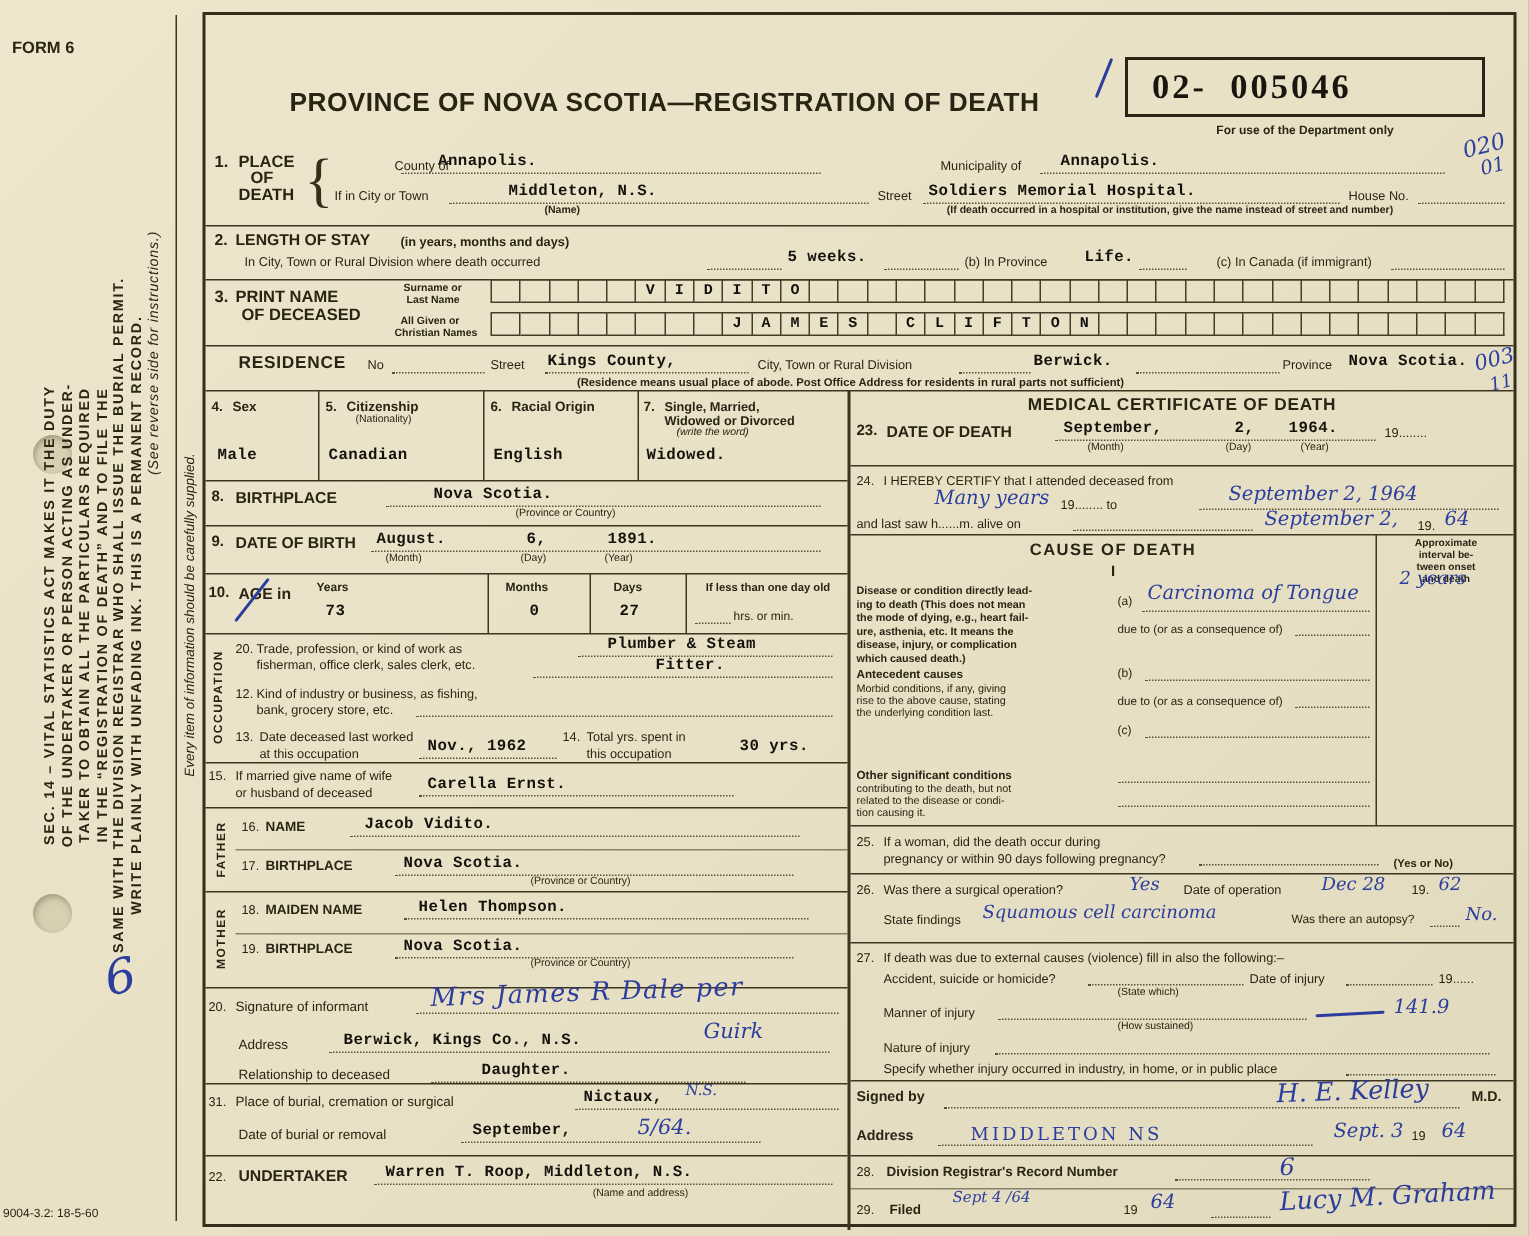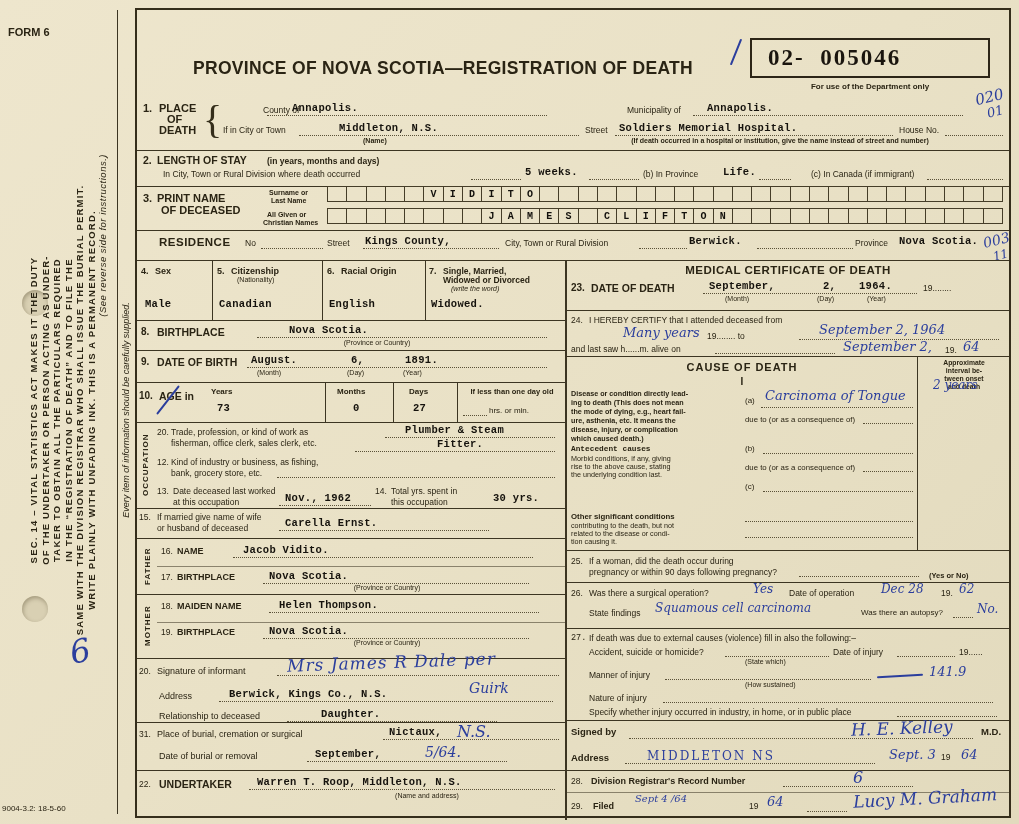--- a/index.html
+++ b/index.html
@@ -199,6 +199,7 @@
     <div class="dotsa" style="left:620px;top:237px;width:96px;"></div>
     <div class="txt" style="left:718px;top:228px;">Province</div>
     <div class="typed" style="left:762px;top:225px;">Nova Scotia.</div>
+    <div class="sm" style="left:150px;top:240px;width:560px;text-align:center;font-size:7.5px;">(Residence means usual place of abode. Post Office Address for residents in rural parts not sufficient)</div>
     <div class="hand" style="left:846px;top:222px;font-size:14px;transform:rotate(-14deg);">003</div>
     <div class="hand" style="left:856px;top:238px;font-size:12px;transform:rotate(-14deg);">11</div>
     <div class="line" style="left:0;top:250px;width:872px;height:1px;"></div>

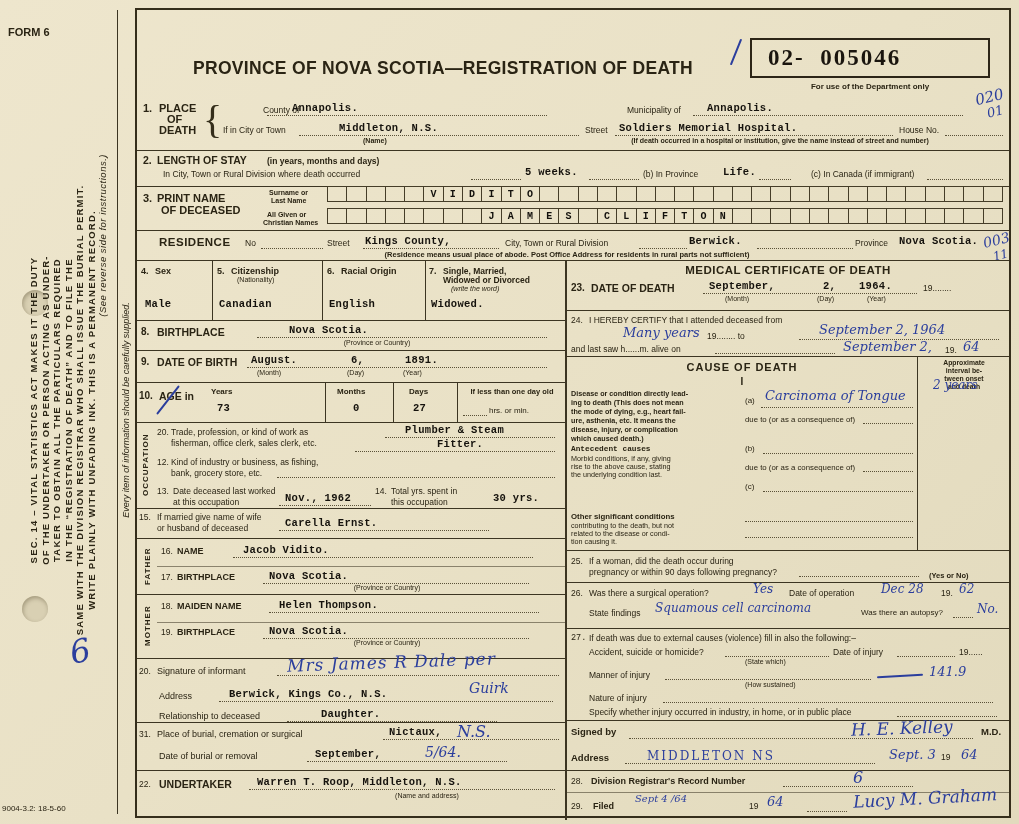--- a/index.html
+++ b/index.html
@@ -394,7 +394,7 @@
       <div class="hand" style="left:366px;top:118px;font-size:12px;">2 years</div>
       <div class="txt" style="left:178px;top:155px;font-size:7.8px;">due to (or as a consequence of)</div>
       <div class="dotsa" style="left:296px;top:162px;width:50px;"></div>
-      <div class="sm" style="left:4px;top:185px;font-size:7.8px;font-family:Liberation Mono, monospace;">Antecedent causes</div>
+      <div class="sm" style="left:4px;top:185px;font-size:7.8px;">Antecedent causes</div>
       <div class="sm" style="left:4px;top:194px;font-size:7.2px;font-weight:normal;">Morbid conditions, if any, giving</div>
       <div class="sm" style="left:4px;top:202px;font-size:7.2px;font-weight:normal;">rise to the above cause, stating</div>
       <div class="sm" style="left:4px;top:210px;font-size:7.2px;font-weight:normal;">the underlying condition last.</div>

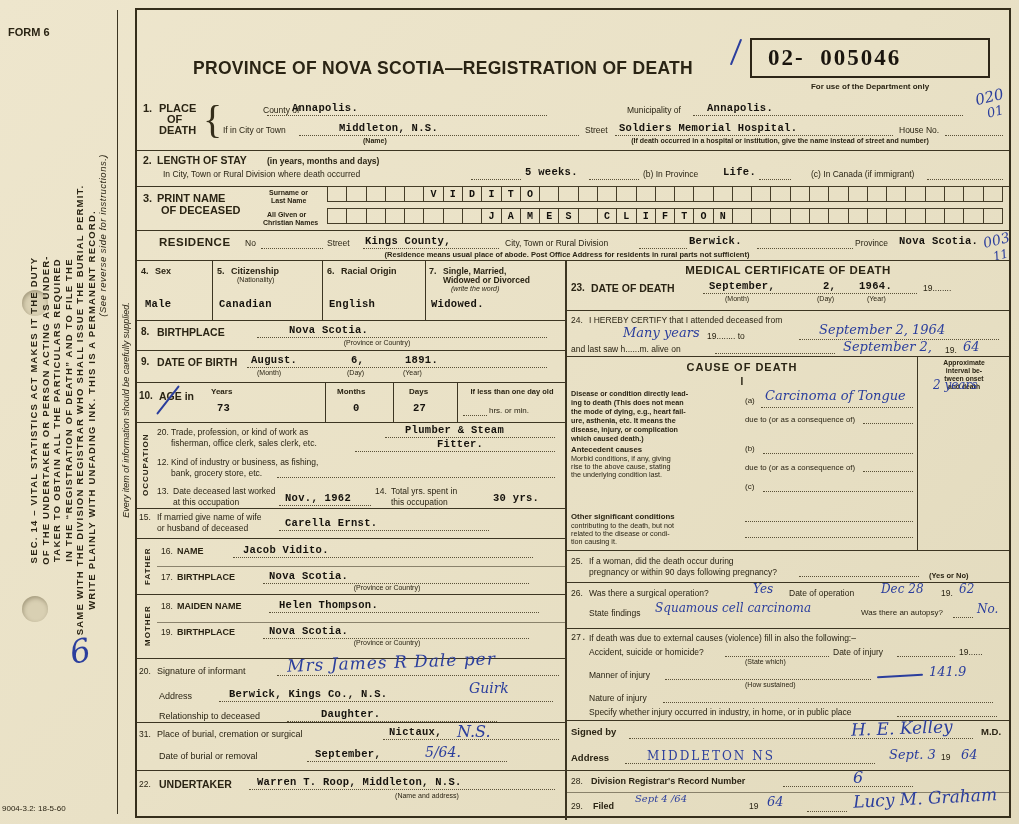--- a/index.html
+++ b/index.html
@@ -433,7 +433,7 @@
       <div class="hand" style="left:410px;top:342px;font-size:12px;">No.</div>
       <div class="line" style="left:0;top:368px;width:442px;height:1px;"></div>
 
-      <div class="txt" style="left:4px;top:373px;font-family:Liberation Mono, monospace;">27.</div>
+      <div class="txt" style="left:4px;top:373px;">27.</div>
       <div class="txt" style="left:22px;top:373px;">If death was due to external causes (violence) fill in also the following:–</div>
       <div class="txt" style="left:22px;top:387px;">Accident, suicide or homicide?</div>
       <div class="dotsa" style="left:158px;top:395px;width:104px;"></div>

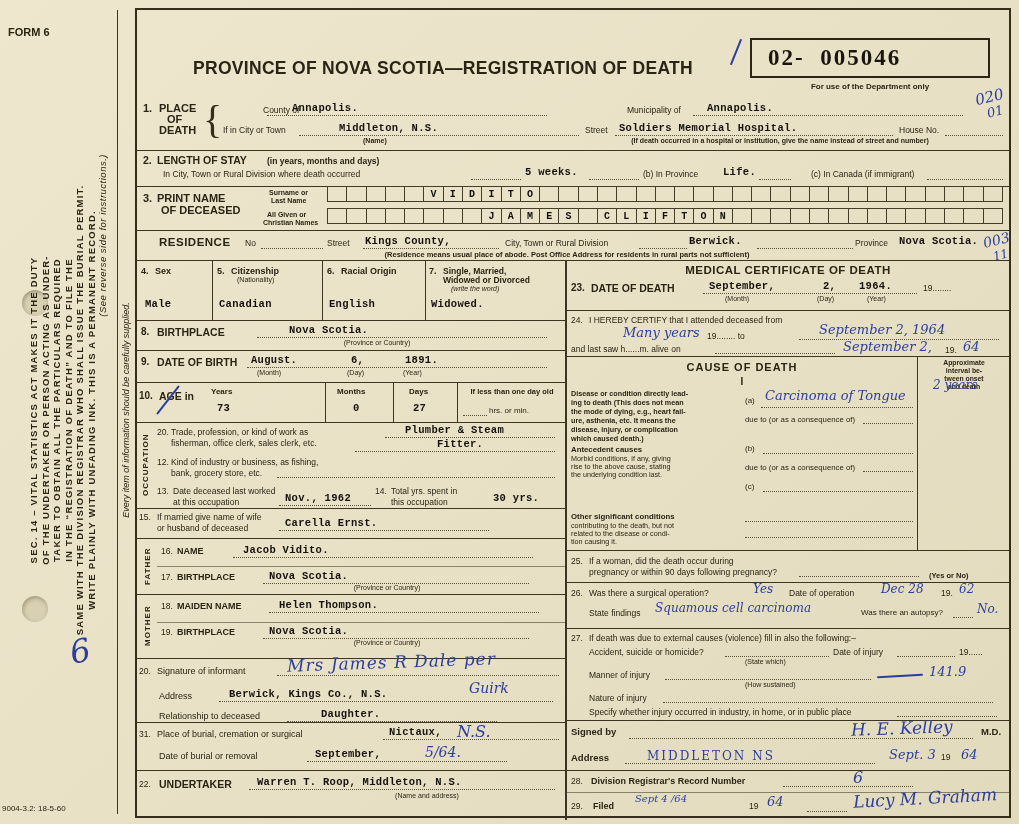--- a/index.html
+++ b/index.html
@@ -333,7 +333,7 @@
     <div class="txt" style="left:2px;top:719px;">31.</div>
     <div class="txt" style="left:20px;top:719px;font-size:9px;">Place of burial, cremation or surgical</div>
     <div class="typed" style="left:252px;top:716px;">Nictaux,</div>
-    <div class="hand" style="left:320px;top:712px;font-size:16px;">N.S.</div>
+    <div class="hand" style="left:320px;top:712px;font-size:10px;">N.S.</div>
     <div class="dotsa" style="left:246px;top:728px;width:176px;"></div>
     <div class="txt" style="left:22px;top:741px;font-size:9px;">Date of burial or removal</div>
     <div class="typed" style="left:178px;top:738px;">September,</div>

